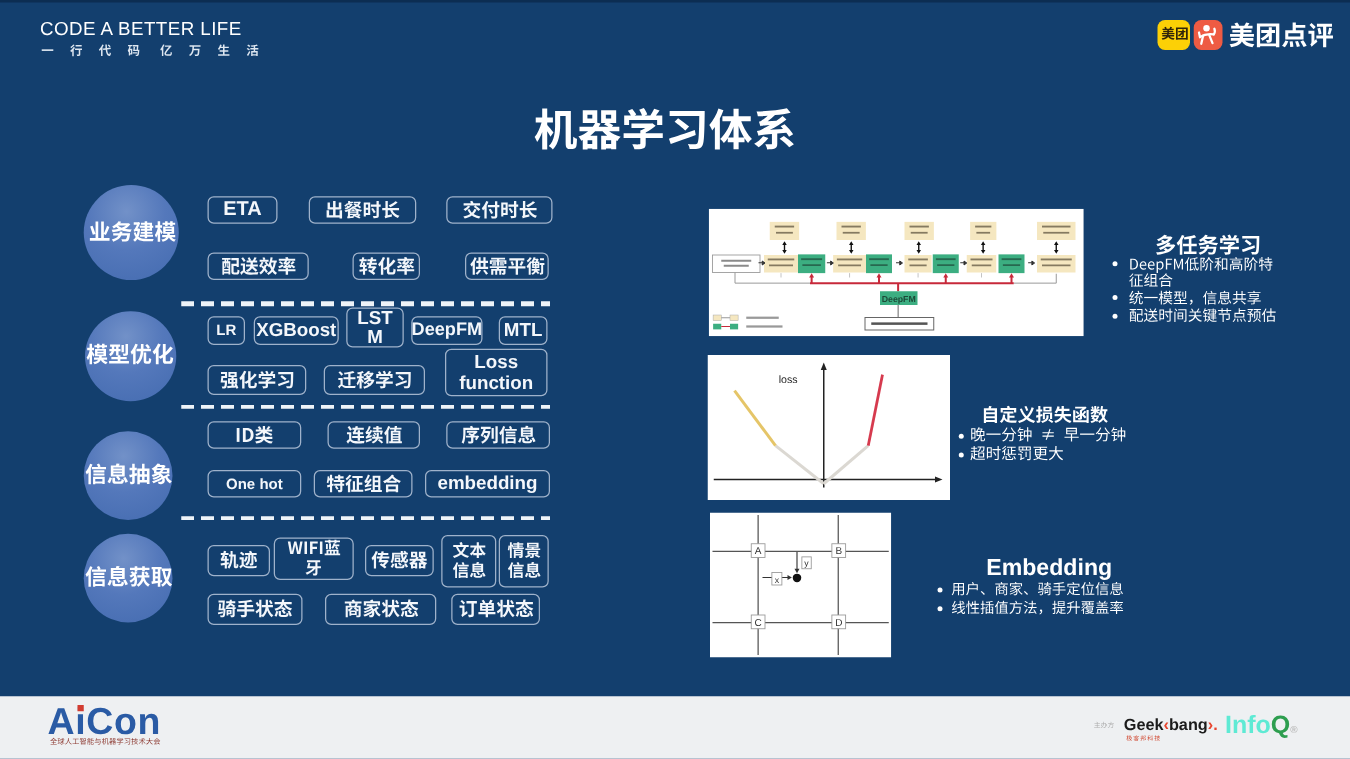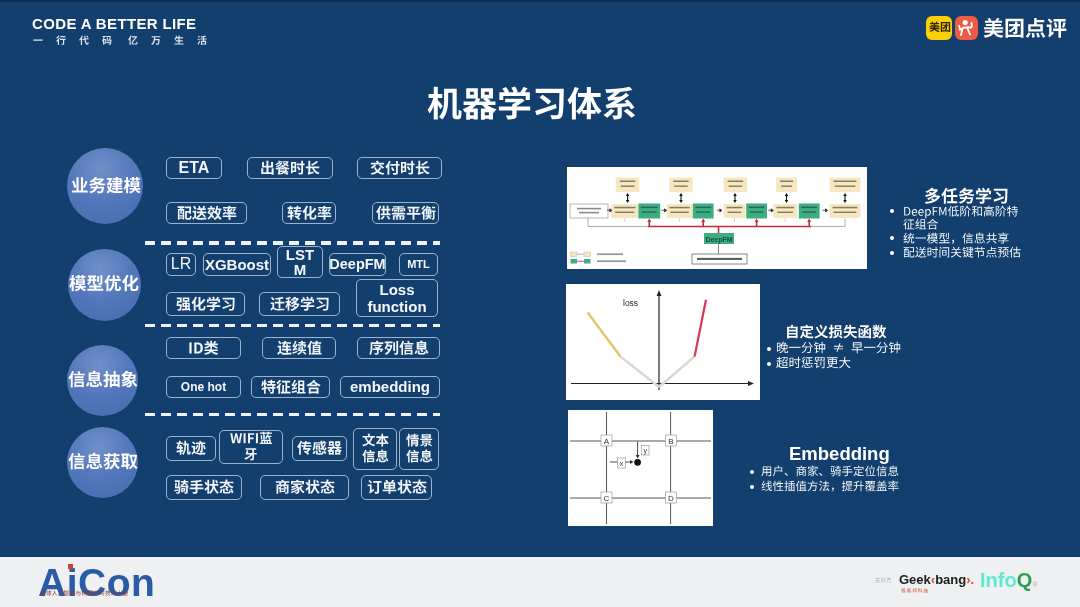--- a/index.html
+++ b/index.html
@@ -12,7 +12,7 @@
 
 <div style="position:absolute;left:0;top:0;width:1080px;height:2px;background:#0c2d52;"></div>
 
-<div style="position:absolute;left:32px;top:15px;color:#fff;font-size:15px;font-weight:bold;letter-spacing:0.35px;">CODE A BETTER LIFE</div>
+<div style="position:absolute;left:32px;top:15px;color:#fff;font-size:15px;font-weight:normal;letter-spacing:0.35px;">CODE A BETTER LIFE</div>
 
 <div style="position:absolute;left:33px;top:35px;">
     <svg width="92" height="12" viewBox="0 0 92 12" style="display:block;overflow:visible">

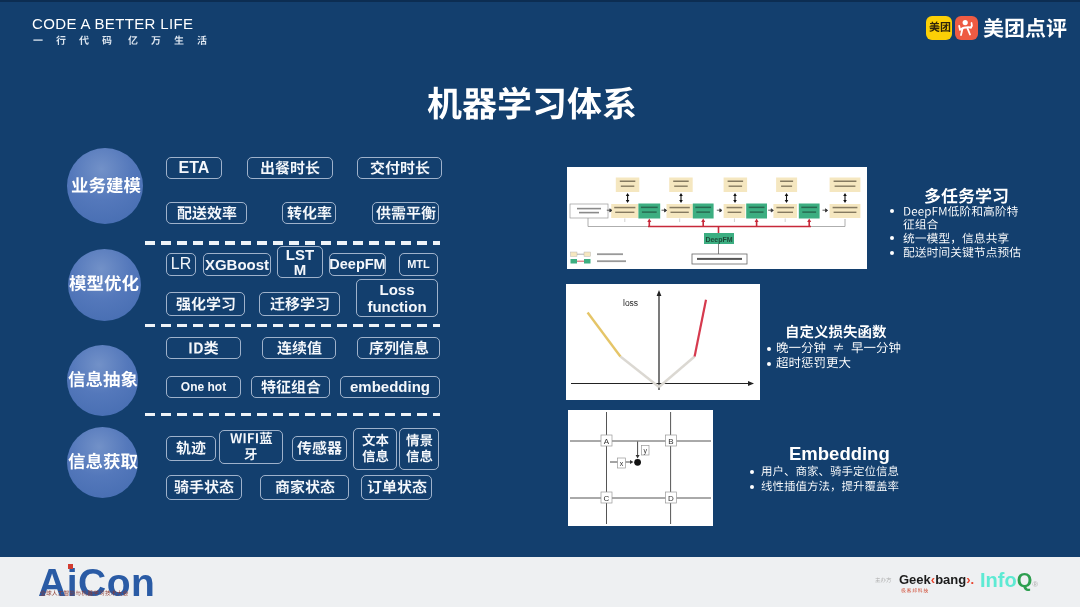--- a/index.html
+++ b/index.html
@@ -197,7 +197,7 @@
 <div class="dash" style="top:241px;"></div>
 
 <div class="b" style="left:166px;top:253px;width:28px;height:21px;">
-    <span style="font-size:16px;font-weight:normal">LR</span>
+    <span style="font-size:12px;font-weight:bold">LR</span>
   </div>
 
 <div class="b" style="left:203px;top:253px;width:66px;height:21px;">

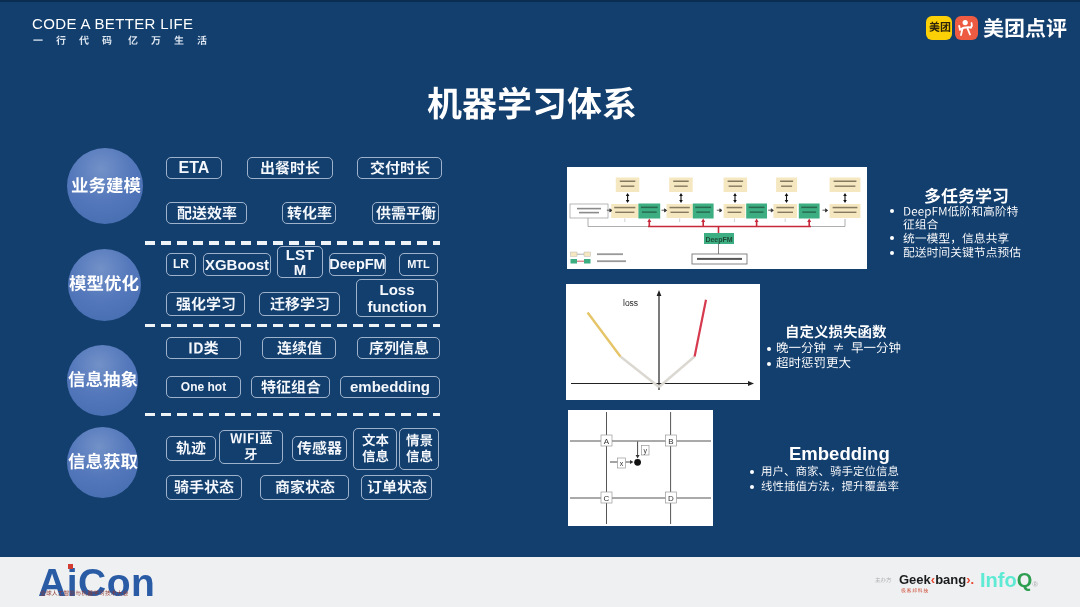--- a/index.html
+++ b/index.html
@@ -213,7 +213,7 @@
   </div>
 
 <div class="b" style="left:399px;top:253px;width:37px;height:21px;">
-    <span style="font-size:11px;font-weight:bold">MTL</span>
+    <span style="font-size:15px;font-weight:bold">MTL</span>
   </div>
 
 <div class="b" style="left:166px;top:292px;width:77px;height:22px;">

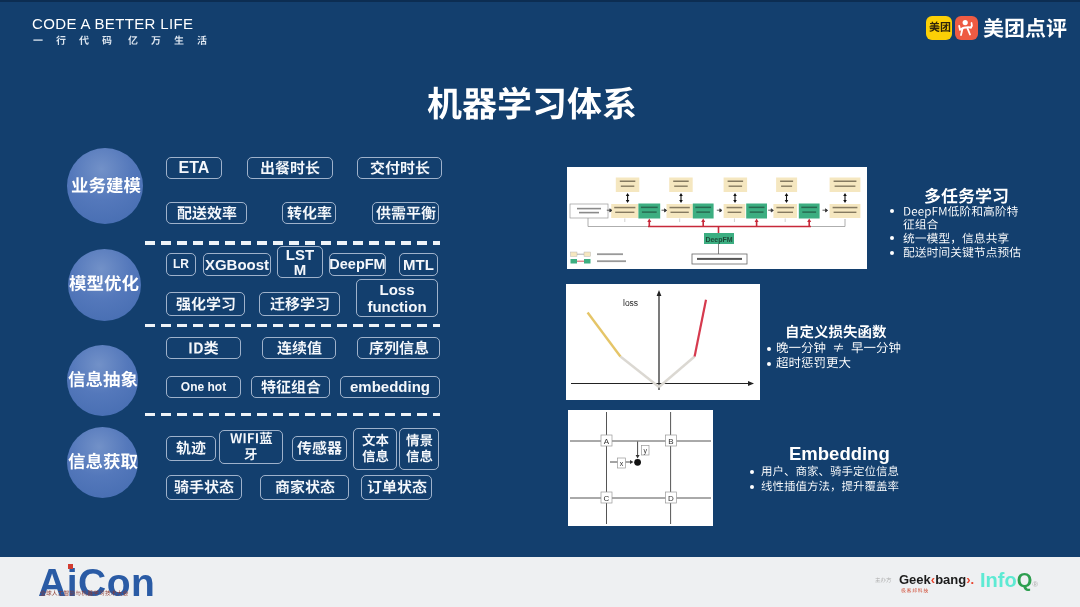--- a/index.html
+++ b/index.html
@@ -710,7 +710,7 @@
 
 <div style="position:absolute;left:0;top:557px;width:1080px;height:50px;background:#eef0f2;"></div>
 
-<div style="position:absolute;left:38px;top:561px;color:#2a5ba5;font-size:39px;font-weight:bold;letter-spacing:0.5px;">A<span style="position:relative">i<span style="position:absolute;left:1.5px;top:3px;width:5px;height:5px;background:#d23c31;"></span></span>Con</div>
+<div style="position:absolute;left:38px;top:561px;color:#2a5ba5;font-size:30px;font-weight:bold;letter-spacing:0.5px;">A<span style="position:relative">i<span style="position:absolute;left:1.5px;top:3px;width:5px;height:5px;background:#d23c31;"></span></span>Con</div>
 
 <div style="position:absolute;left:40px;top:589.5px;">
     <svg width="88" height="7" viewBox="0 0 88 7" style="display:block;overflow:visible">

